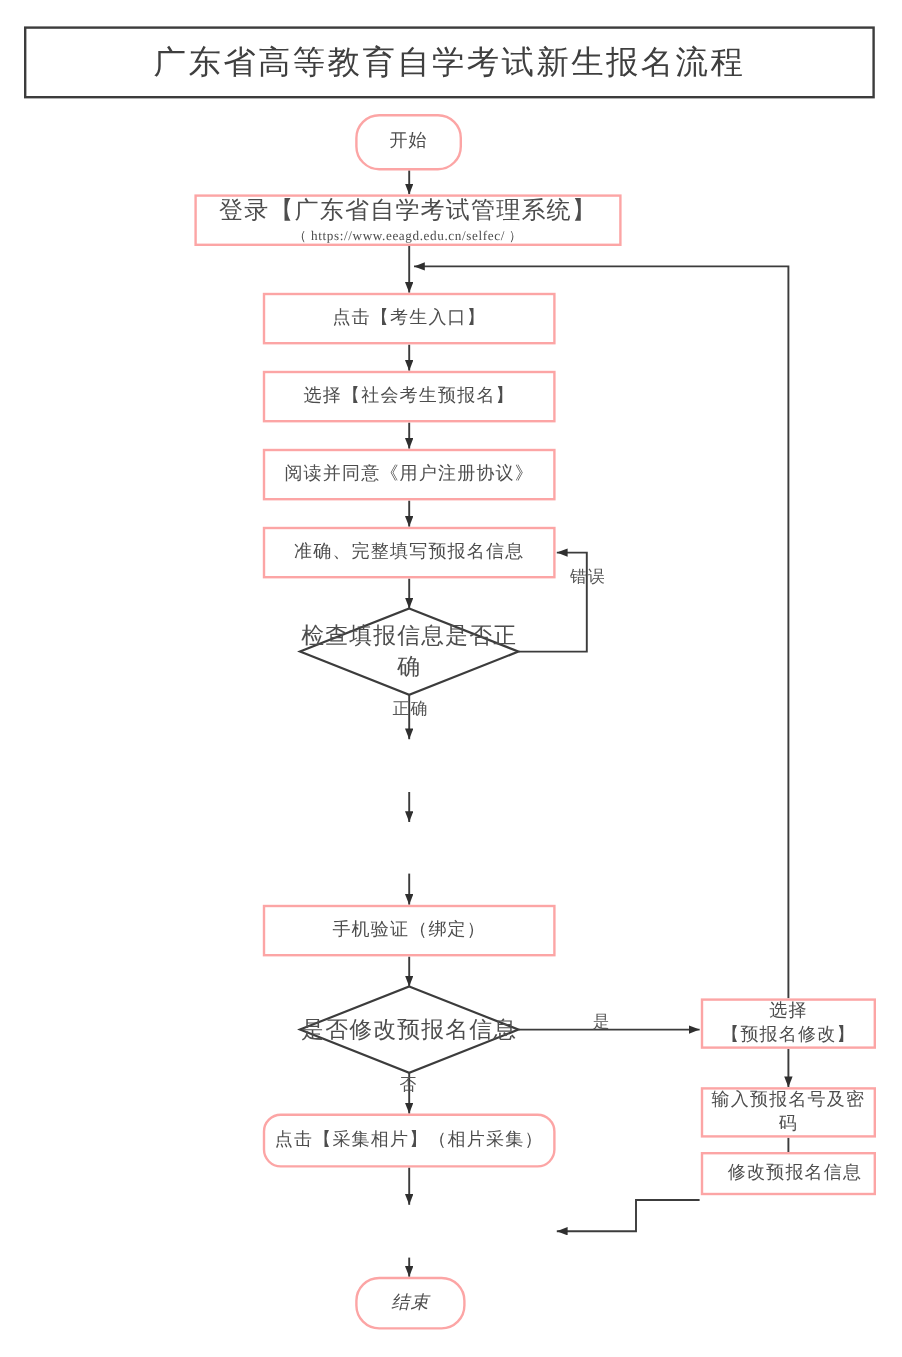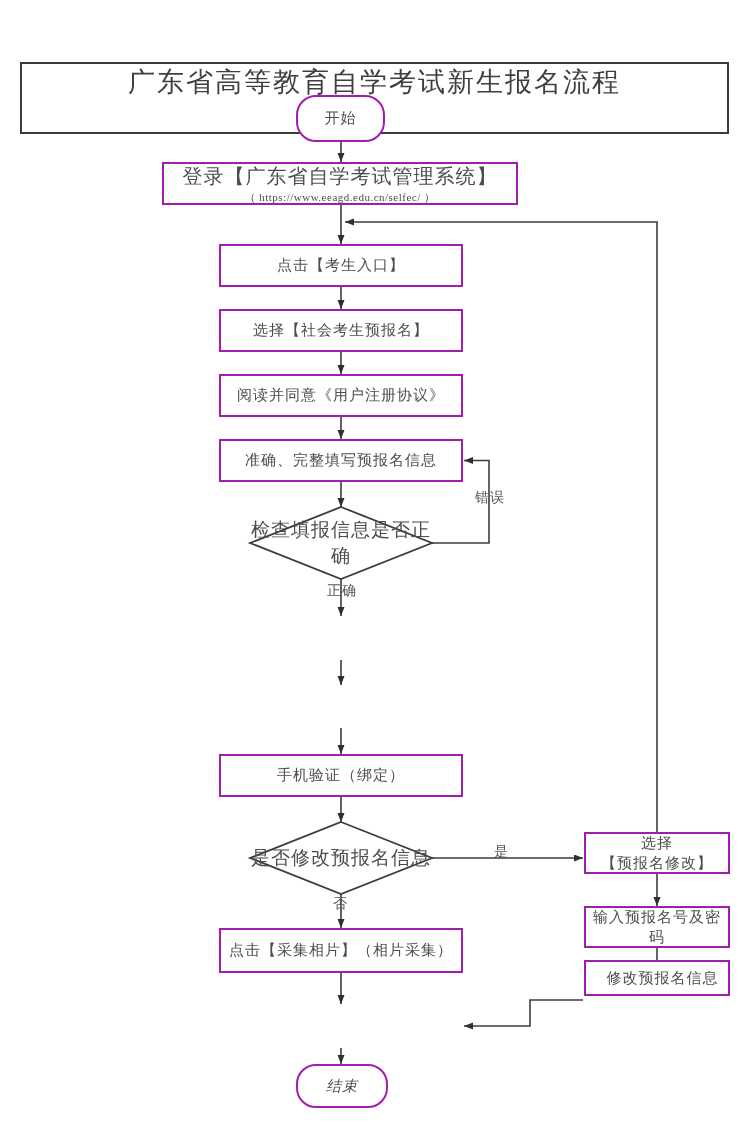--- a/index.html
+++ b/index.html
@@ -16,9 +16,9 @@
   }
   .oval { border-radius:20px; }
   .title-box {
-    position:absolute; left:20px; top:22px; width:709px; height:72px; box-sizing:border-box;
-    border:2px solid #3c3c3c; display:flex; justify-content:center;
-    color:#3f3f3f; font-size:27px; letter-spacing:2px; z-index:2;margin-top:40px;
+    position:absolute; left:20px; top:22px; width:709px; height:60px; box-sizing:border-box;
+    border:2px solid #3c3c3c; display:flex; align-items:center; justify-content:center;
+    color:#3f3f3f; font-size:27px; letter-spacing:2px; z-index:2;
   }
   .dlabel {
     position:absolute; z-index:3; color:#4d4d4d; font-size:19px; letter-spacing:1px;

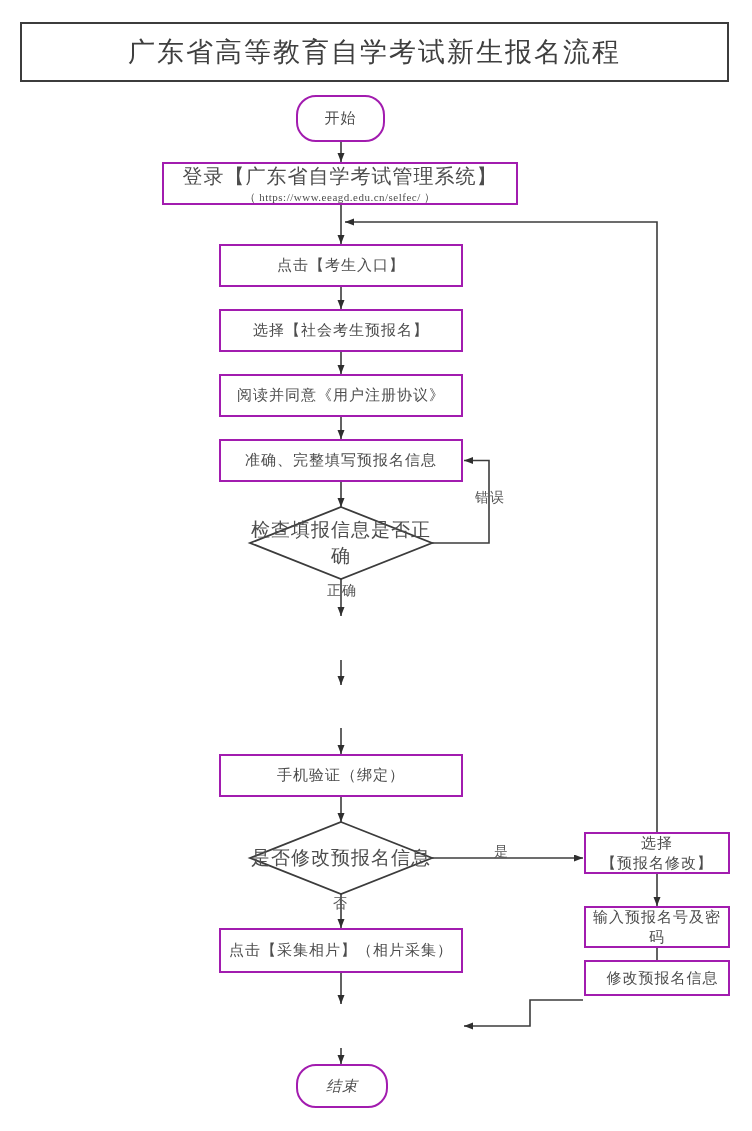--- a/index.html
+++ b/index.html
@@ -9,7 +9,7 @@
   }
   svg.edges { position:absolute; left:0; top:0; width:752px; height:1131px; z-index:1; }
   .node {
-    position:absolute; box-sizing:border-box; border:2px solid #a21caf; background:#ffffff;
+    position:absolute; box-sizing:border-box; border:2px solid #fca5a5; background:#ffffff;
     display:flex; flex-direction:column; align-items:center; justify-content:center;
     text-align:center; color:#4d4d4d; font-size:15px; letter-spacing:1px; line-height:1.35;
     z-index:2;

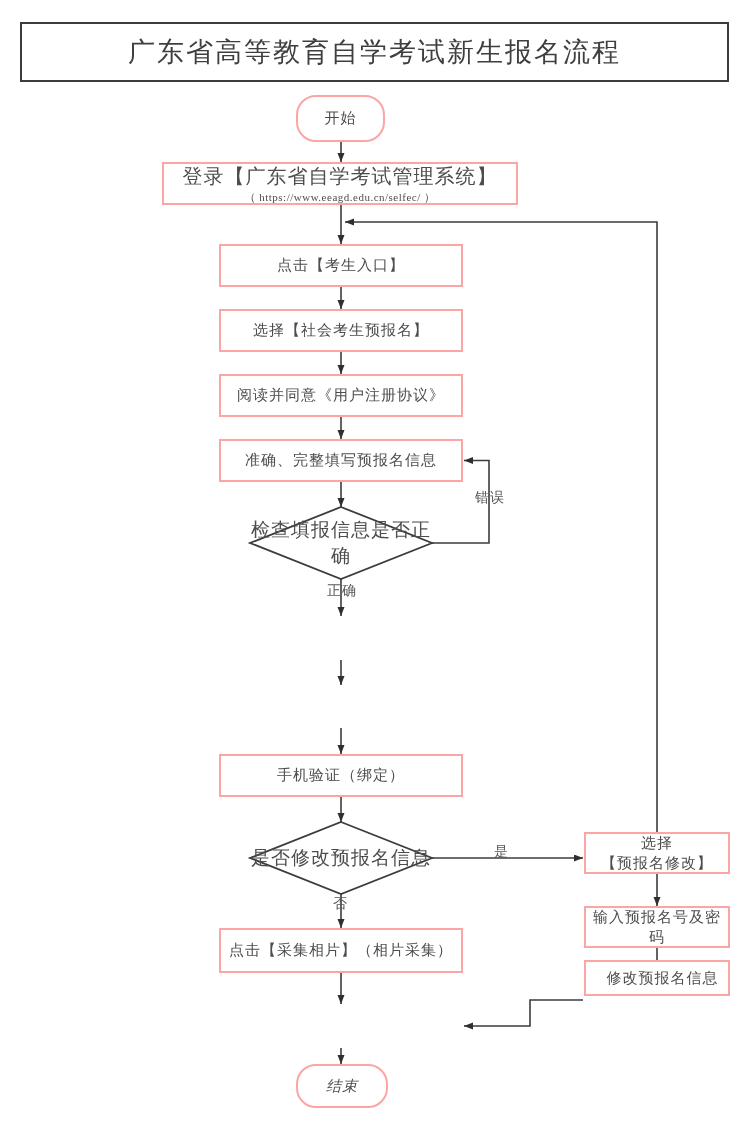--- a/index.html
+++ b/index.html
@@ -126,7 +126,7 @@
     <span>修改预报名信息</span>
   </div>
 
-  <span class="elabel" style="left:475px; top:472px;margin-top:17px;">错误</span>
+  <span class="elabel" style="left:475px; top:472px;">错误</span>
   <span class="elabel" style="left:327px; top:582px;">正确</span>
   <span class="elabel" style="left:494px; top:843px;">是</span>
   <span class="elabel" style="left:333px; top:895px;">否</span>

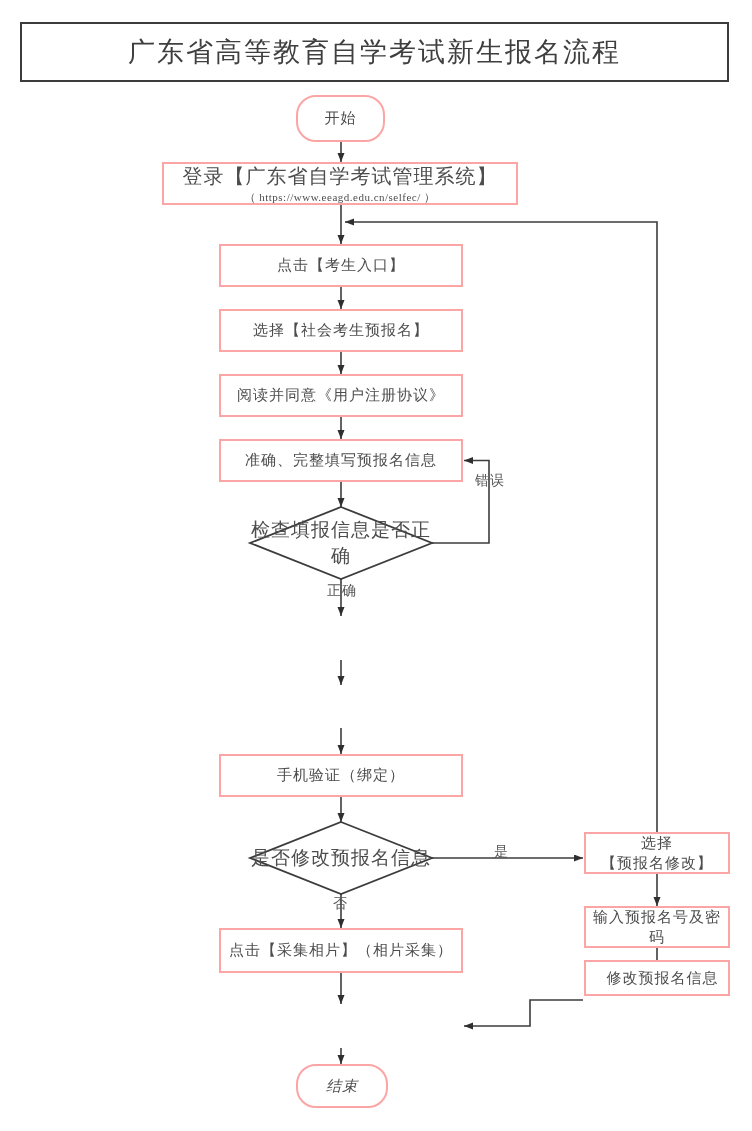--- a/index.html
+++ b/index.html
@@ -105,7 +105,7 @@
     <span>手机验证（绑定）</span>
   </div>
 
-  <div class="node" style="left:219px; top:928px; width:244px; height:45px;">
+  <div class="node" style="left:219px; top:928px; width:244px; height:45px;border-radius:15px;">
     <span>点击【采集相片】（相片采集）</span>
   </div>
 

